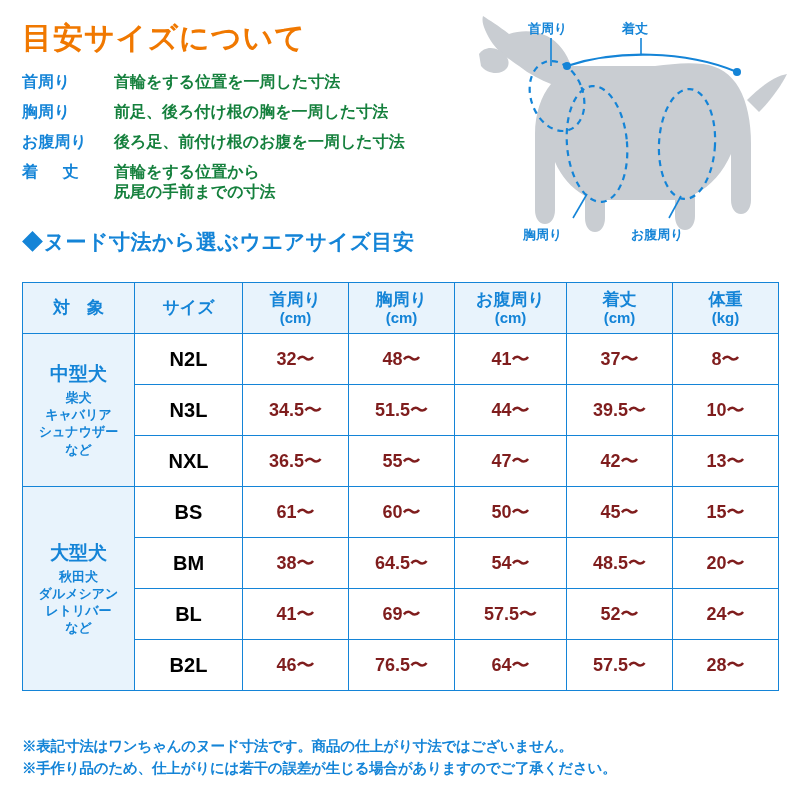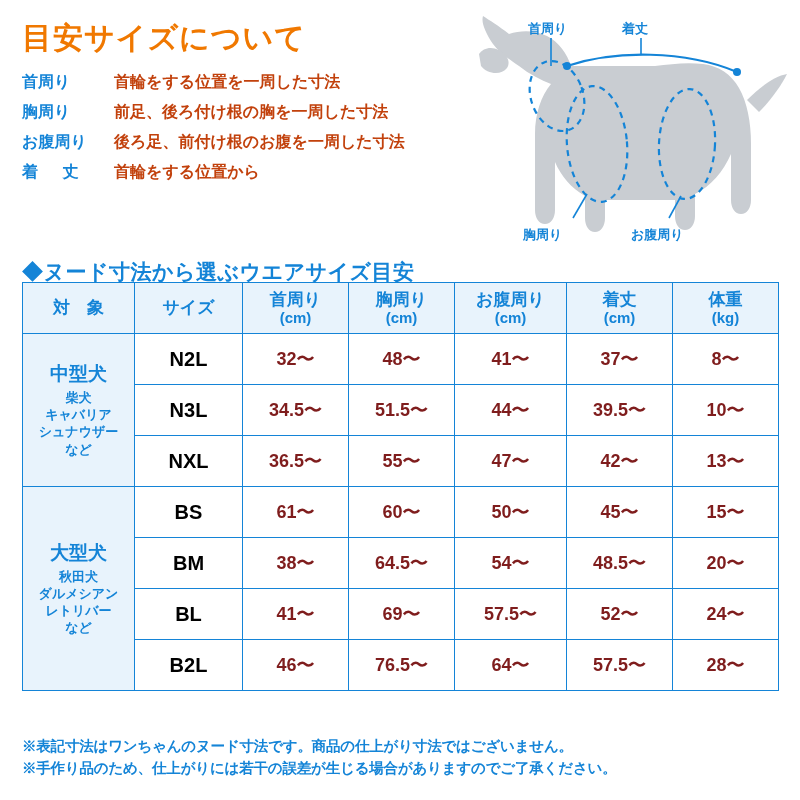--- a/index.html
+++ b/index.html
@@ -56,7 +56,7 @@
   }
   .legend-desc {
     font-size: 16px;
-    color: #c2410c;
+    color: #15803d;
     font-weight: bold;
     line-height: 1.22;
   }

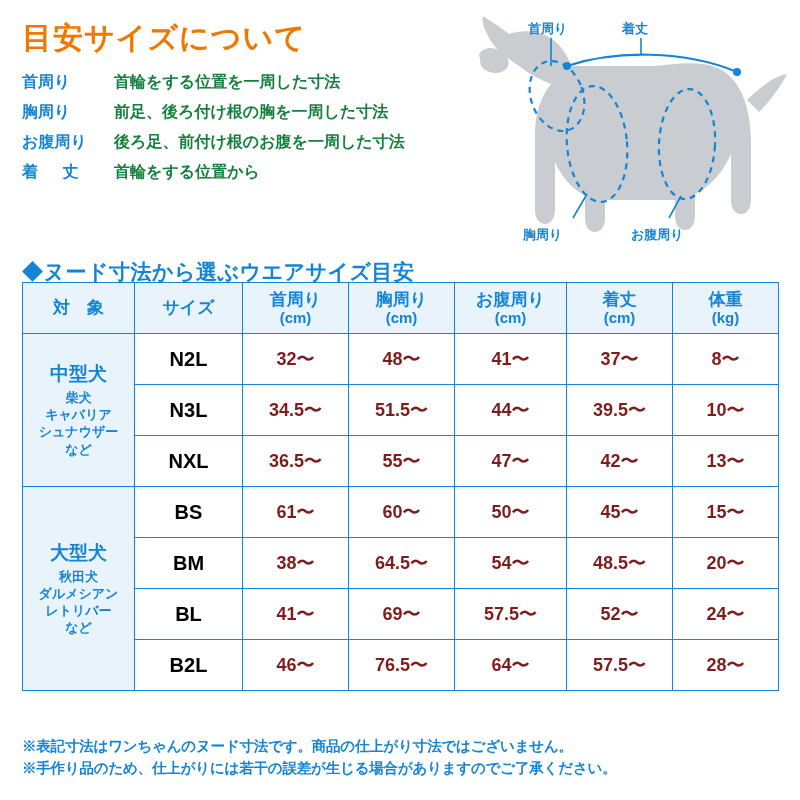--- a/index.html
+++ b/index.html
@@ -201,6 +201,7 @@
       <div class="legend-term spaced">着 丈</div>
       <div class="legend-desc">
         <div>首輪をする位置から</div>
+        <div>尻尾の手前までの寸法</div>
       </div>
     </div>
   </div>

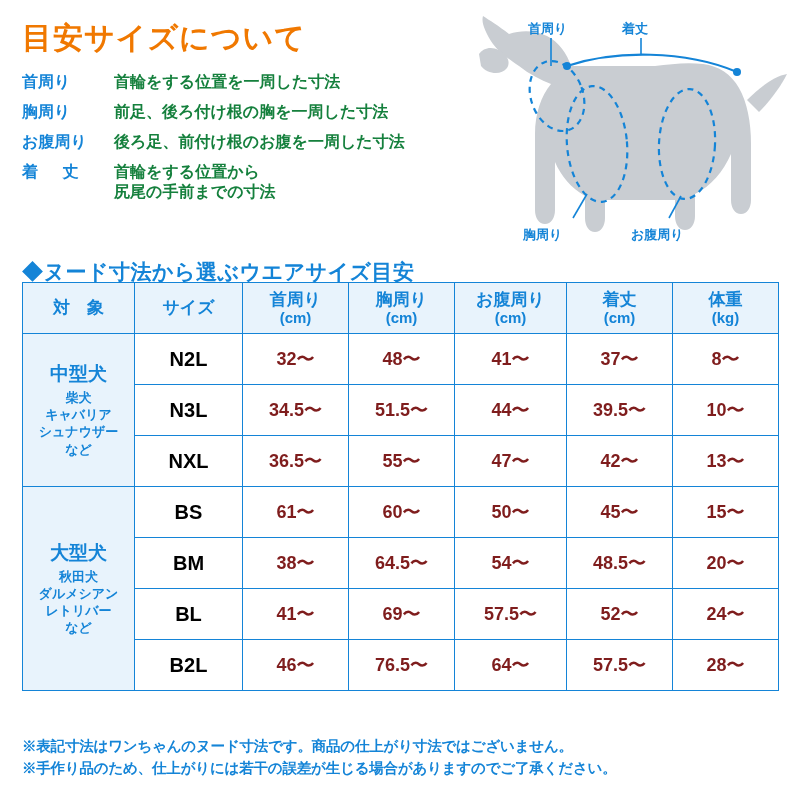--- a/index.html
+++ b/index.html
@@ -86,7 +86,7 @@
   .sub-title {
     position: absolute;
     left: 22px;
-    top: 258px;
+    top: 228px;
     font-size: 21px;
     font-weight: bold;
     color: #1484D7;

